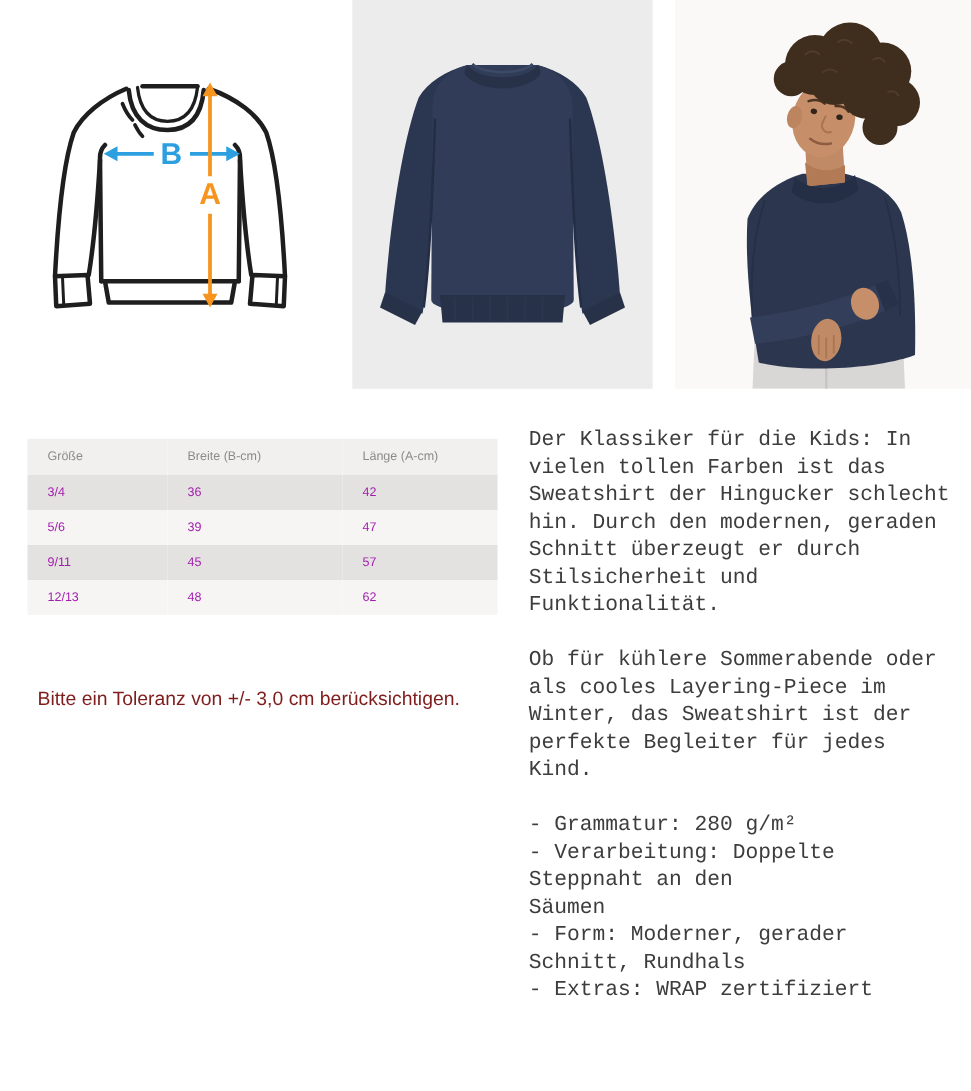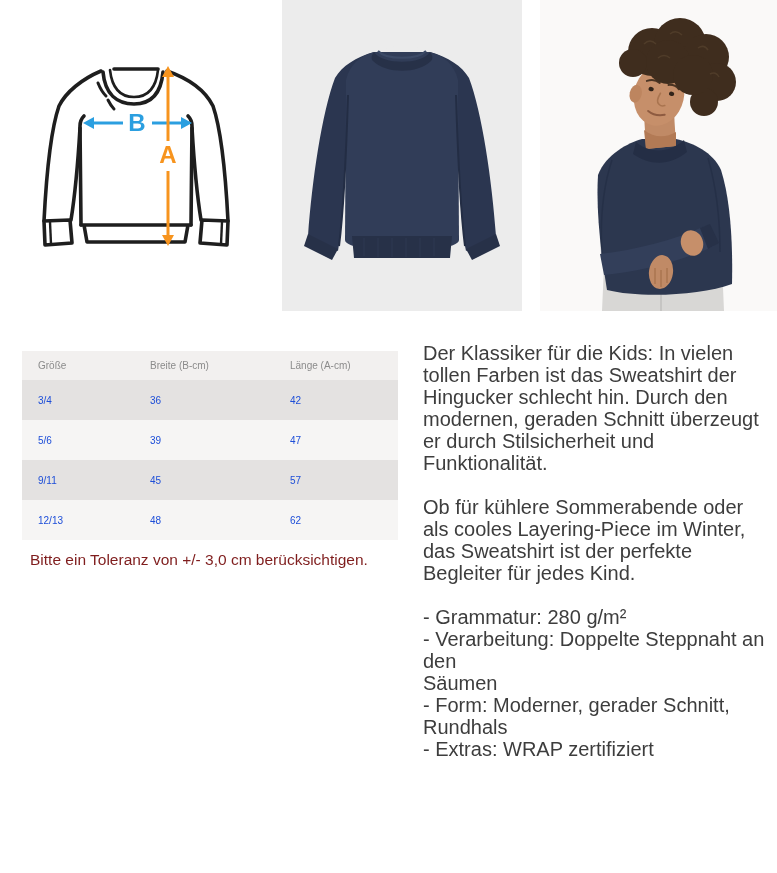--- a/index.html
+++ b/index.html
@@ -44,7 +44,7 @@
   
   .description {
     position: absolute; left: 423px; top: 342px; width: 346px;
-    font-size: 20px; line-height: 22px; color: #3d3d3d;
+    font-size: 17px; line-height: 22px; color: #3d3d3d; font-family: Liberation Mono, monospace;
   }
   .description p { margin: 0 0 22px 0; }
   .spec-line { min-height: 22px; }

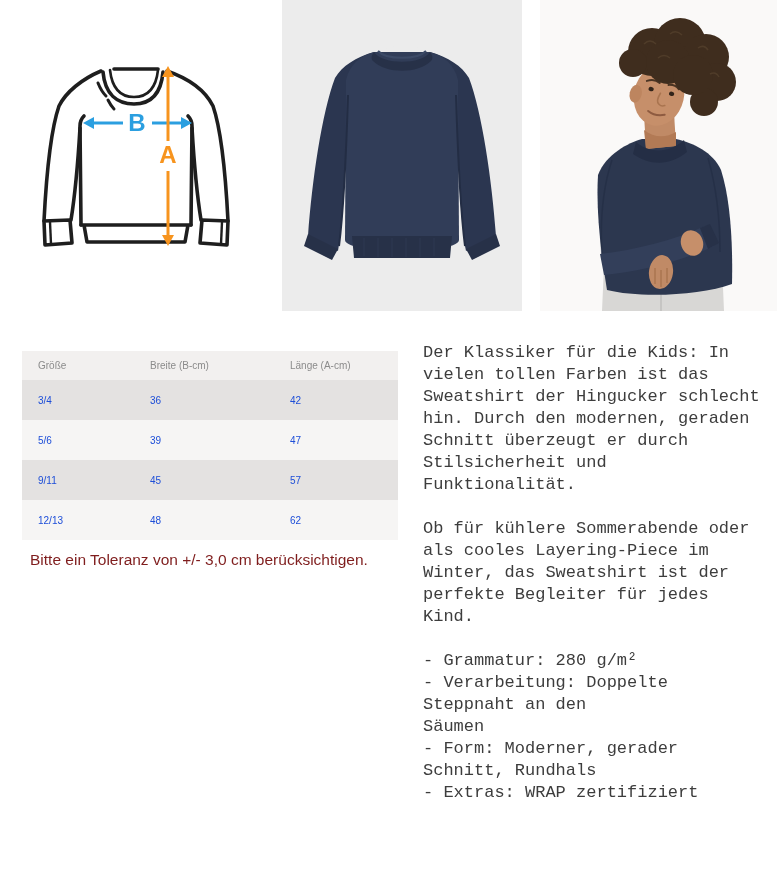--- a/index.html
+++ b/index.html
@@ -31,7 +31,7 @@
     color: #8b8b8b; background: #f2f0ef; padding: 0 0 0 16px;
   }
   .size-table td {
-    height: 40px; color: #1d4ed8; padding: 0 0 0 16px;
+    height: 28px; color: #a21caf; padding: 0 0 0 16px;
   }
   .size-table tbody tr:nth-child(odd) td  { background: #e4e2e1; }
   .size-table tbody tr:nth-child(even) td { background: #f6f5f4; }

